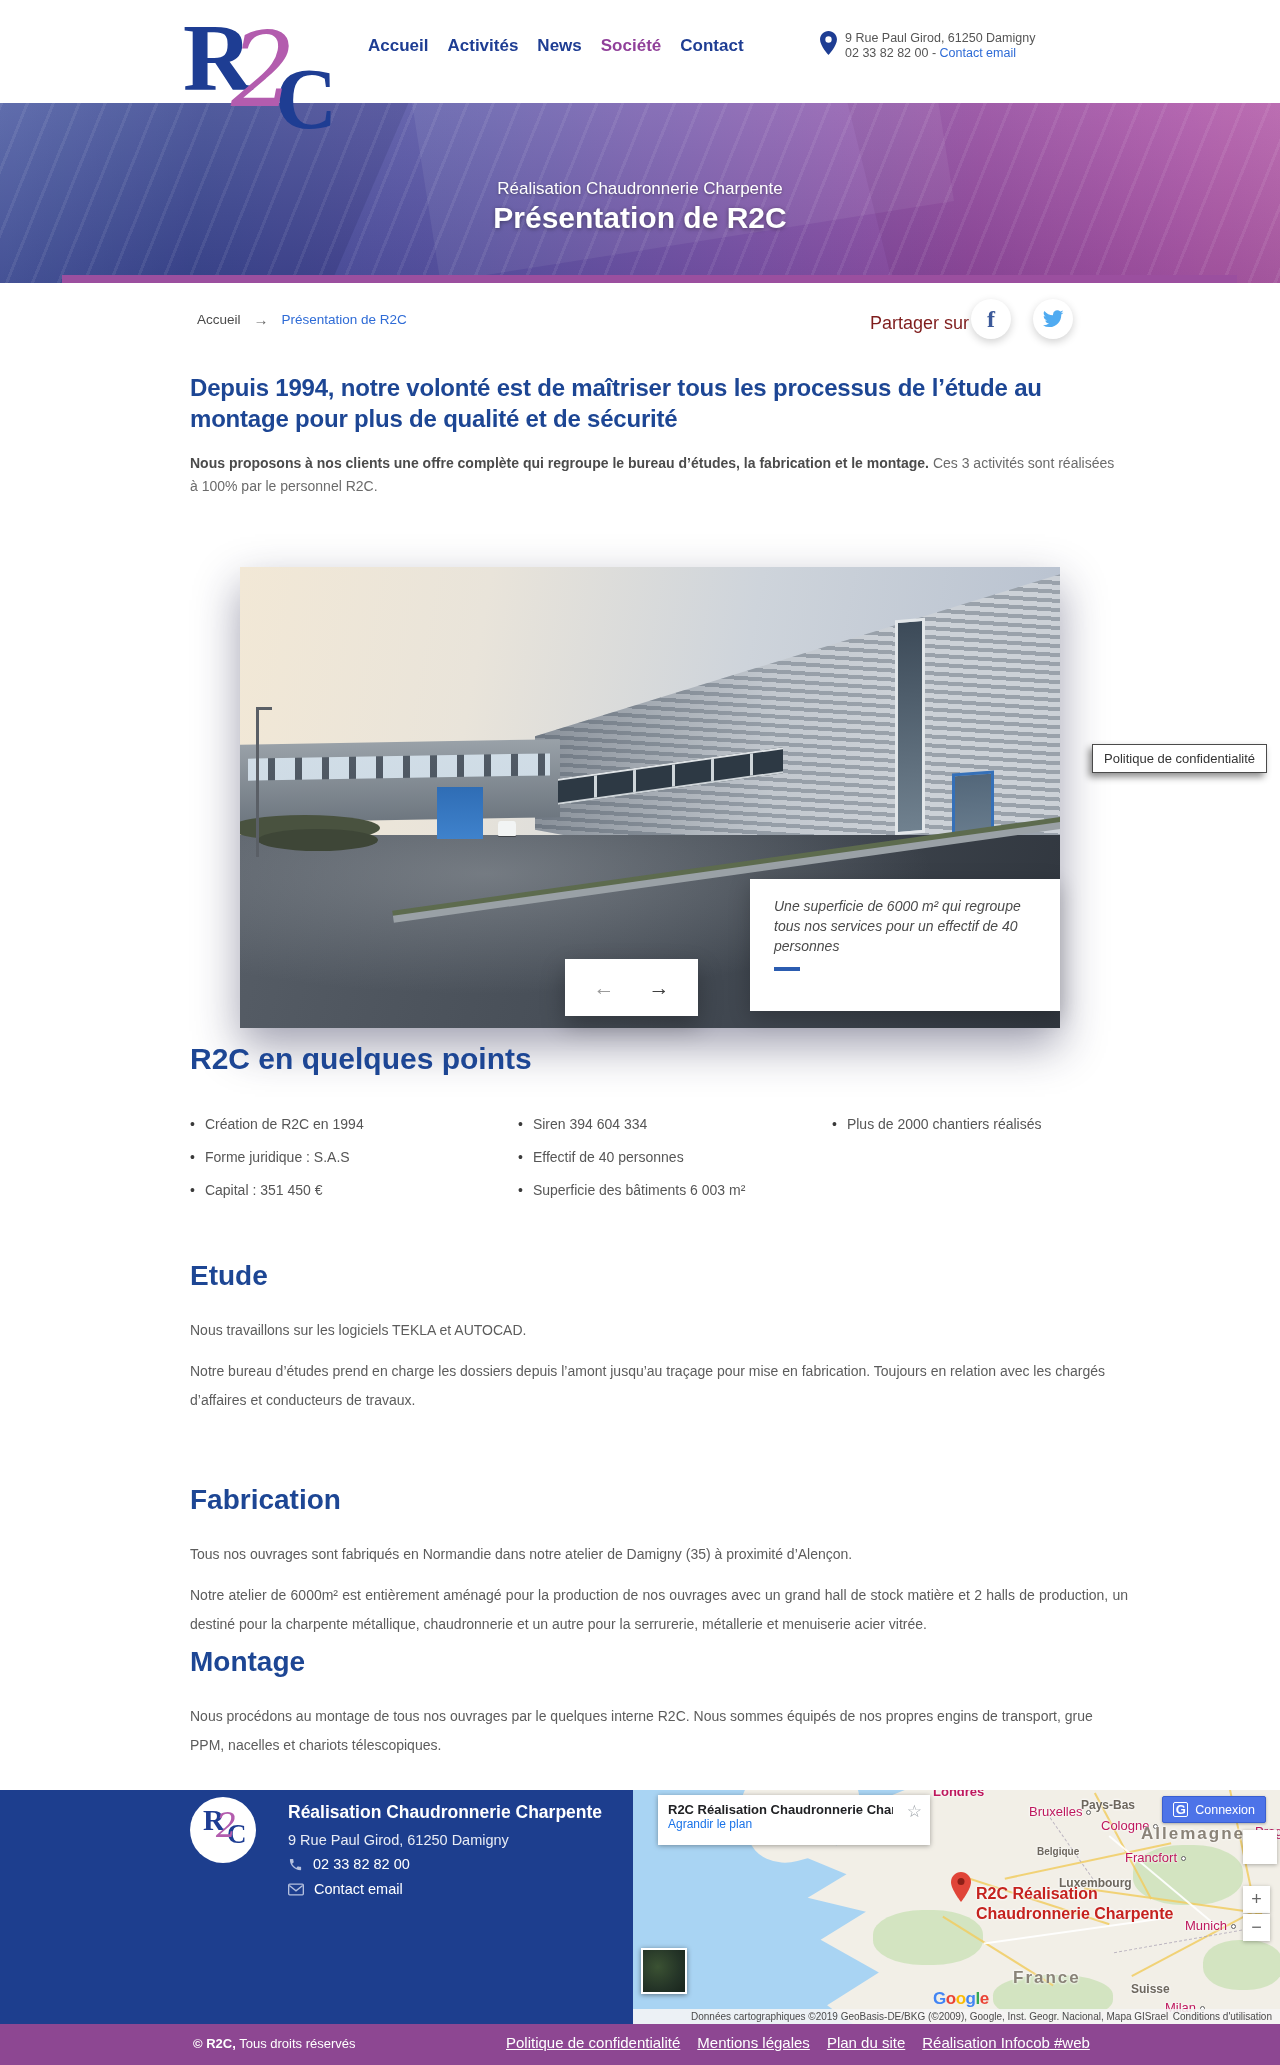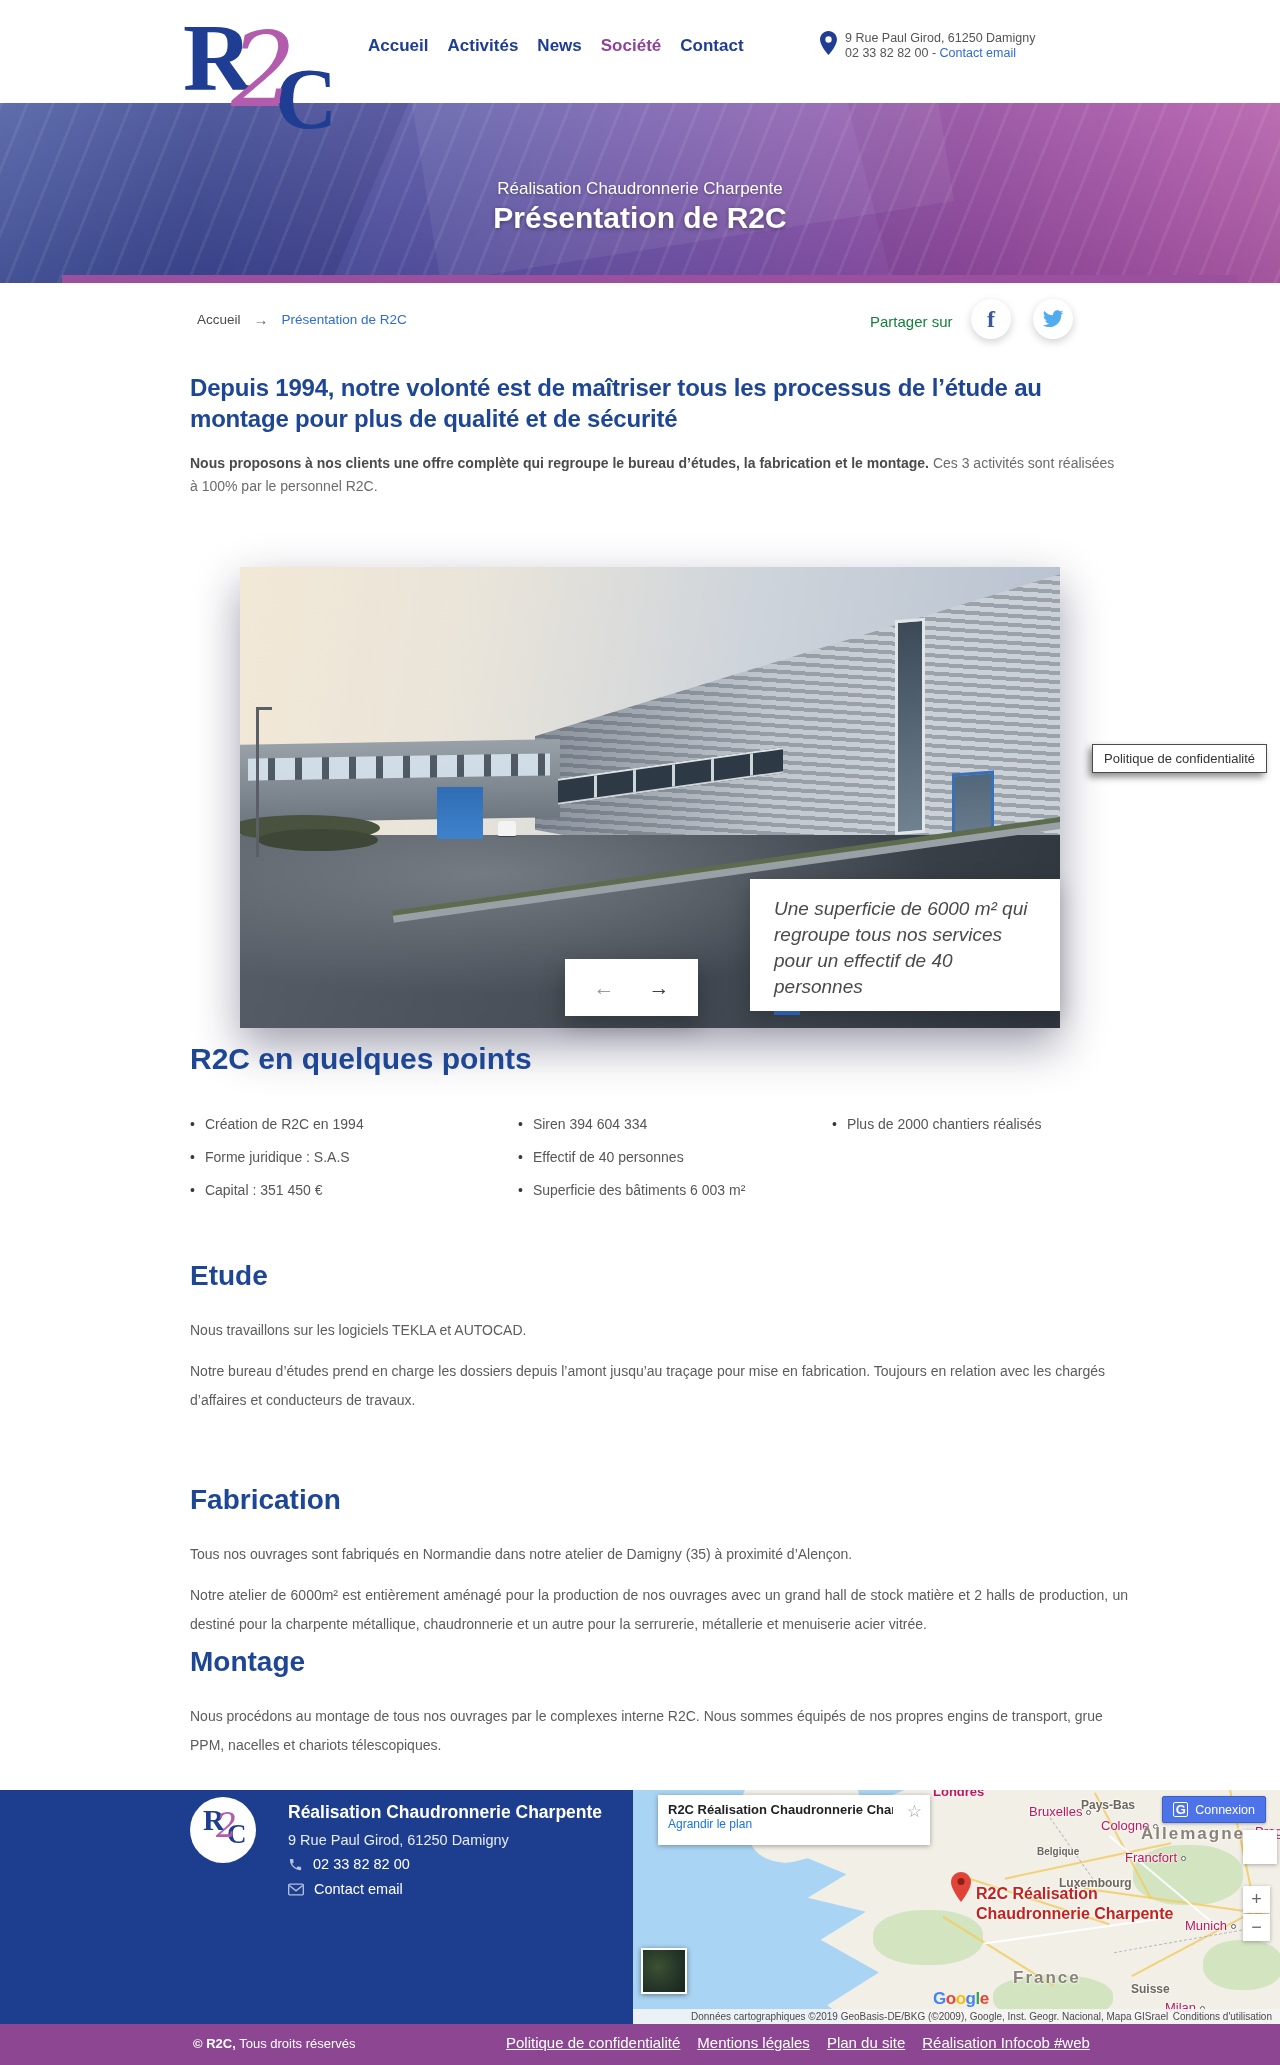--- a/index.html
+++ b/index.html
@@ -39,7 +39,7 @@
   .crumb { position:absolute; left:197px; top:311px; font-size:13.5px; color:#4a4a4a; display:flex; gap:13px; align-items:center; }
   .crumb .arrow { color:#666; font-size:15px; }
   .crumb a { color:#2e6bd6; text-decoration:none; }
-  .share-label { position:absolute; left:870px; top:313px; font-size:15px; color:#15803d; }
+  .share-label { position:absolute; left:870px; top:313px; font-size:18px; color:#7f1d1d; }
   .share-circle { position:absolute; top:299px; width:40px; height:40px; border-radius:50%; background:#fff;
     box-shadow:0 3px 8px rgba(0,0,0,.18); display:flex; align-items:center; justify-content:center; cursor:pointer; }
   .share-fb { left:971px; } .share-tw { left:1033px; }

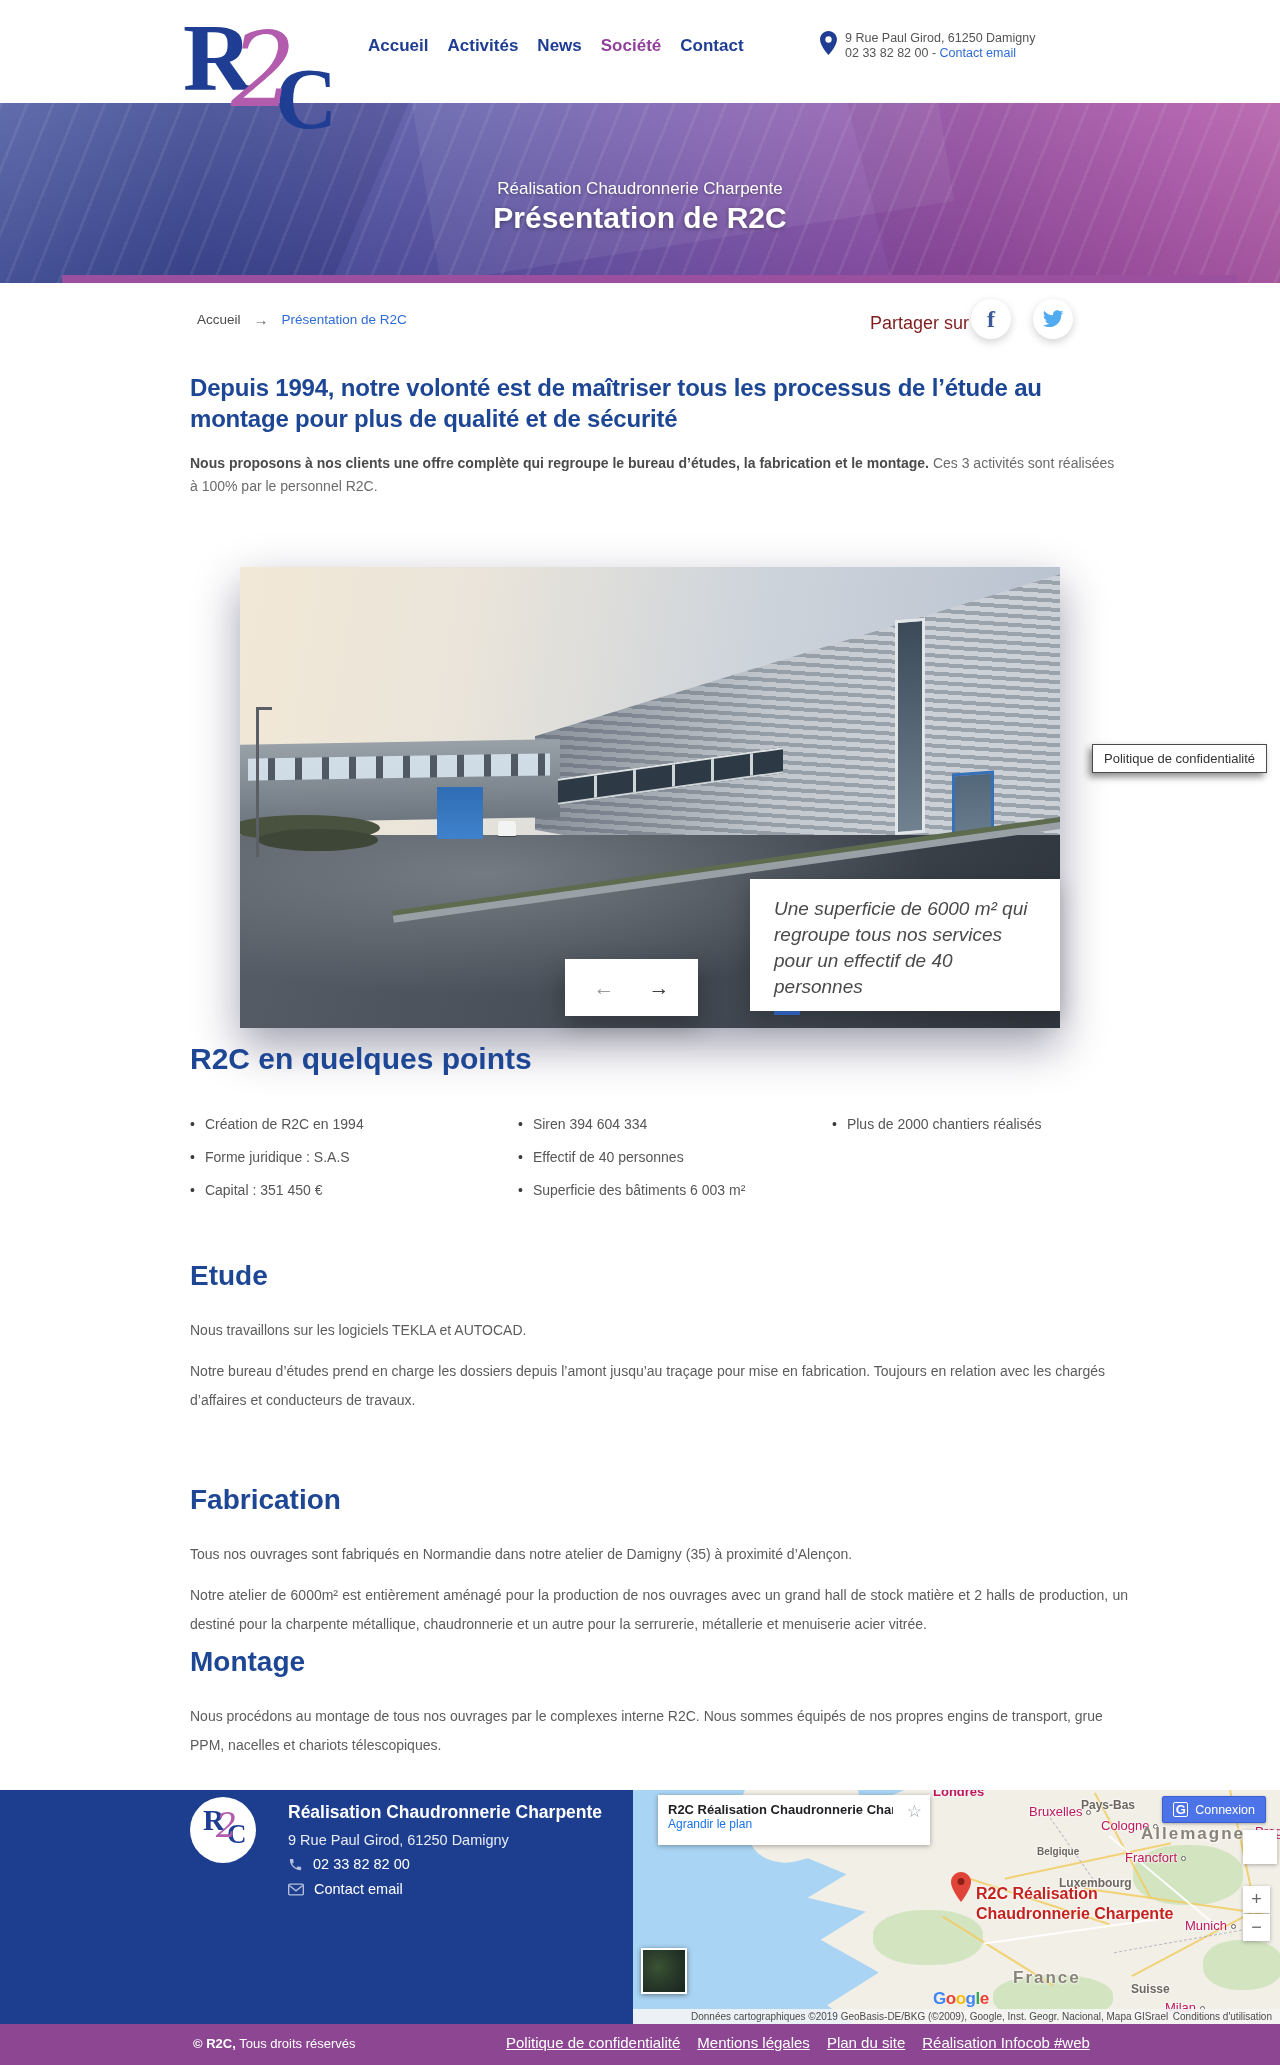--- a/index.html
+++ b/index.html
@@ -83,7 +83,7 @@
   .ph-lamp::after { content:""; position:absolute; left:0; top:0; width:16px; height:3px; background:#5a5f66; }
   .caption-card { position:absolute; right:0; top:312px; width:310px; height:132px; background:#fff; padding:17px 24px 0 24px;
     box-shadow:0 6px 20px rgba(0,0,0,.22); }
-  .caption-card .txt { font-style:italic; font-size:19px; line-height:26px; color:#4a4a4a; }
+  .caption-card .txt { font-style:italic; font-size:14px; line-height:20px; color:#4a4a4a; }
   .caption-card .dash { margin-top:11px; width:26px; height:4px; background:#2b5cb0; }
   .nav-box { position:absolute; left:325px; top:392px; width:133px; height:57px; background:#fff;
     box-shadow:0 10px 24px rgba(0,0,0,.28); display:flex; align-items:center; justify-content:center; gap:34px; }

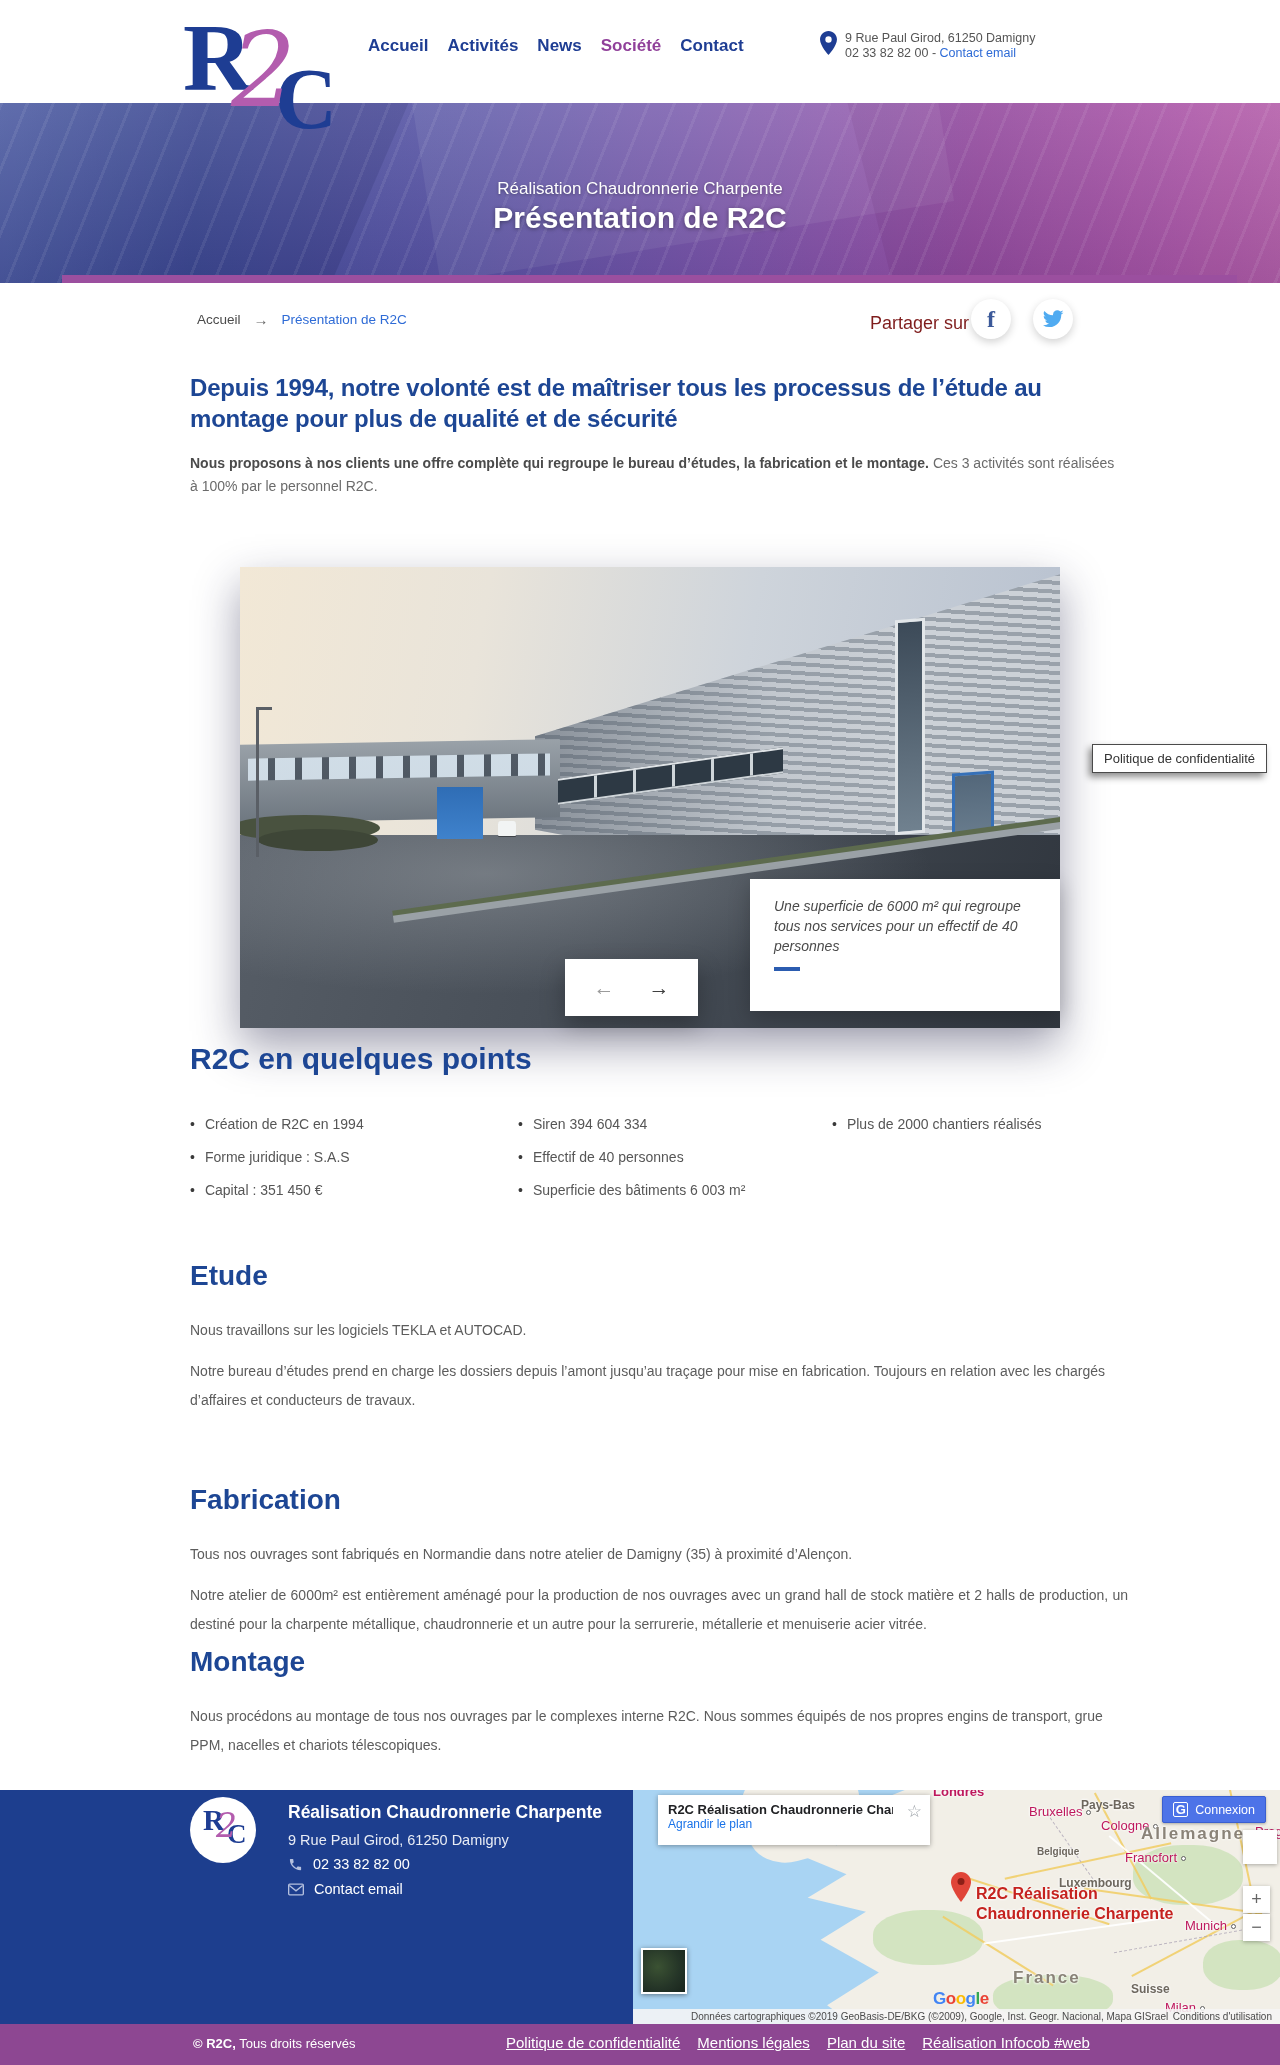--- a/index.html
+++ b/index.html
@@ -274,7 +274,7 @@
 
 <h2 class="sec-title" style="top:1646px">Montage</h2>
 <div class="sec-body" style="top:1702px">
-  <p>Nous procédons au montage de tous nos ouvrages par le complexes interne R2C. Nous sommes équipés de nos propres engins de transport, grue PPM, nacelles et chariots télescopiques.</p>
+  <p>Nous procédons au montage de tous nos ouvrages par le quelques interne R2C. Nous sommes équipés de nos propres engins de transport, grue PPM, nacelles et chariots télescopiques.</p>
 </div>
 
 <footer class="footer">

